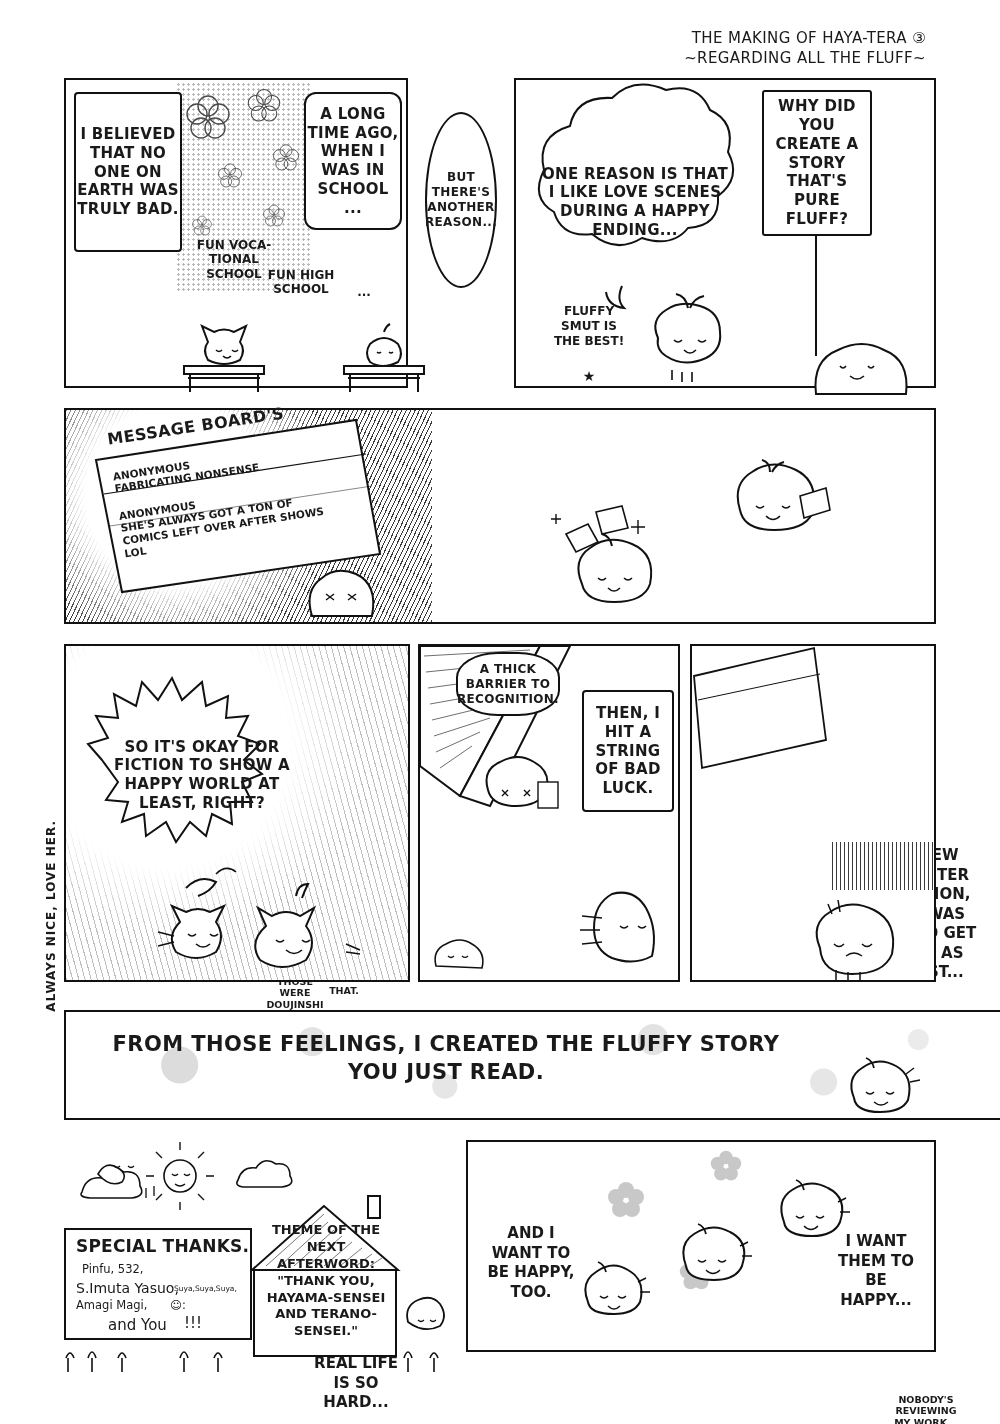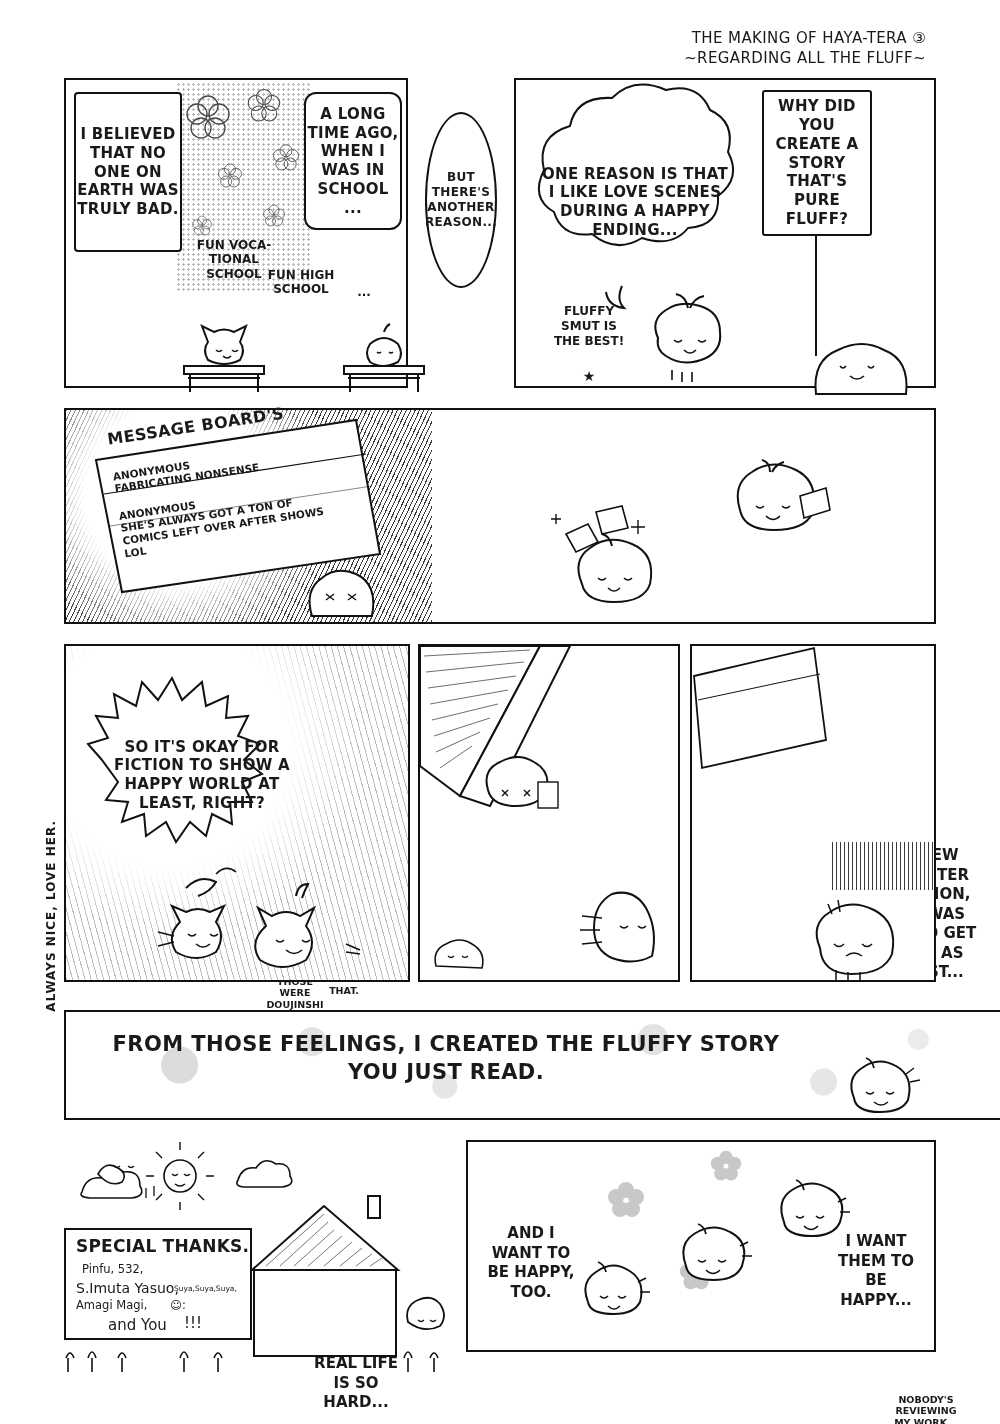--- a/index.html
+++ b/index.html
@@ -291,6 +291,9 @@
       </g>
       <path d="M120 0 L150 0 L70 160 L40 150 Z" fill="#fff" stroke="#111" stroke-width="2"></path>
     </svg>
+    <div class="rect-bub" style="left:36px;top:6px;width:104px;height:64px;border-radius:40%;">
+      <div class="txt sm">A THICK BARRIER TO RECOGNITION.</div>
+    </div>
     <div class="plain" style="left:468px;top:748px;width:76px;font-size:9.5px;line-height:1.2;">NOBODY'S REVIEWING MY WORK...</div>
 
     <svg style="position:absolute;left:52px;top:100px;" width="110" height="80" viewBox="0 0 110 80">

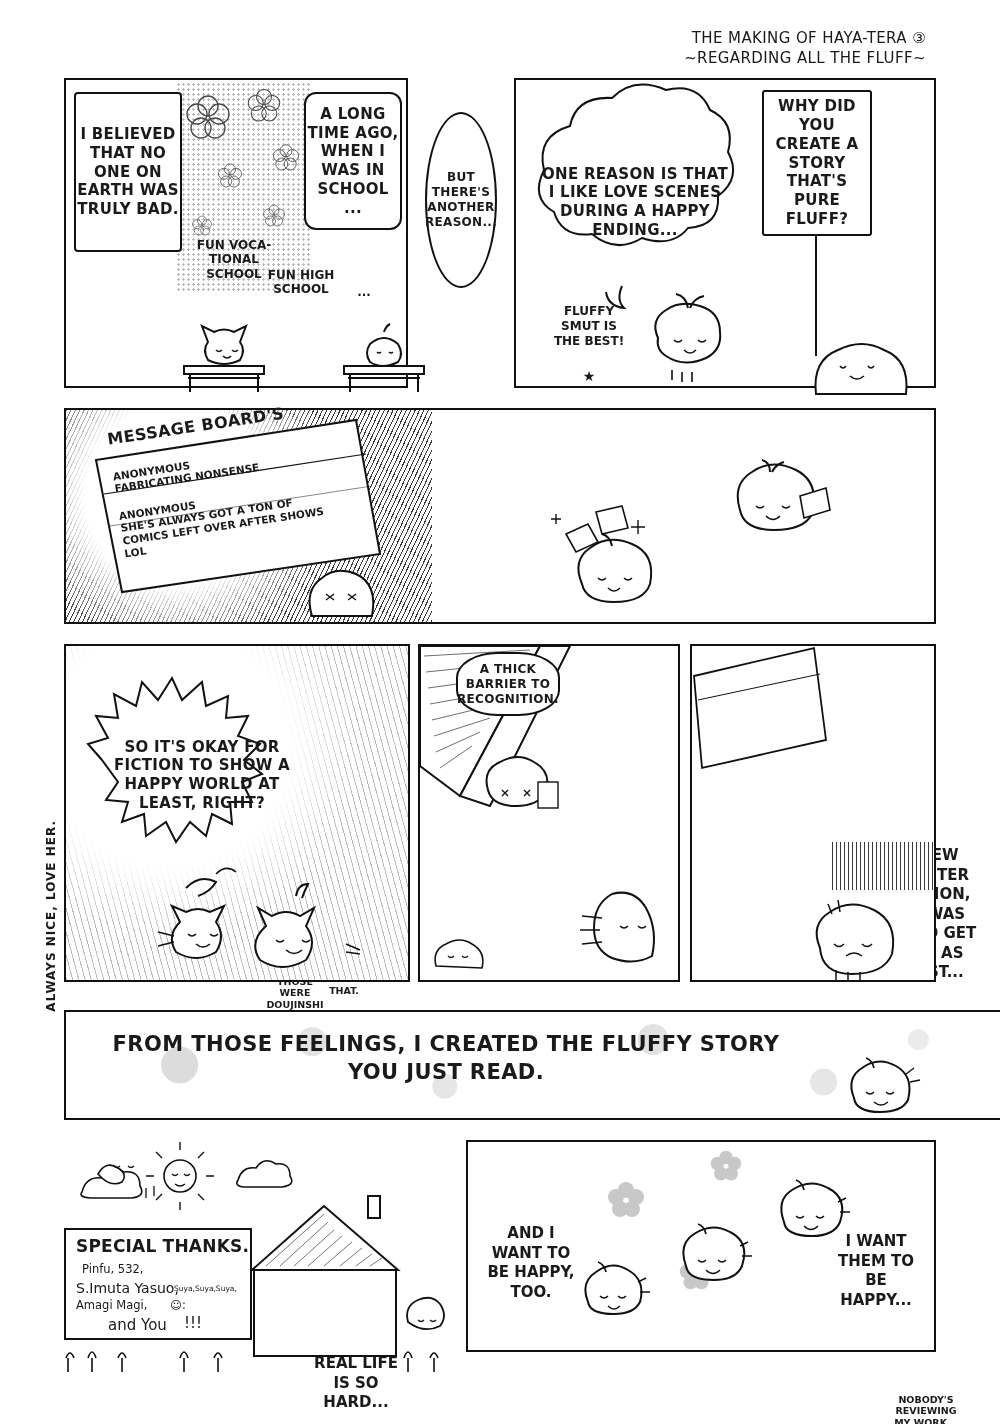--- a/index.html
+++ b/index.html
@@ -305,6 +305,9 @@
       <rect x="66" y="36" width="20" height="26" fill="#fff" stroke="#111" stroke-width="1.4"></rect>
     </svg>
 
+    <div class="rect-bub" style="left:162px;top:44px;width:92px;height:122px;border-radius:4px;">
+      <div class="txt">THEN, I HIT A STRING OF BAD LUCK.</div>
+    </div>
 
     <svg style="position:absolute;left:10px;top:280px;" width="60" height="56" viewBox="0 0 60 56">
       <path d="M6 40 q-4 -16 10 -22 q14 -8 26 0 q14 8 10 24 Z" fill="#fff" stroke="#111" stroke-width="1.6"></path>

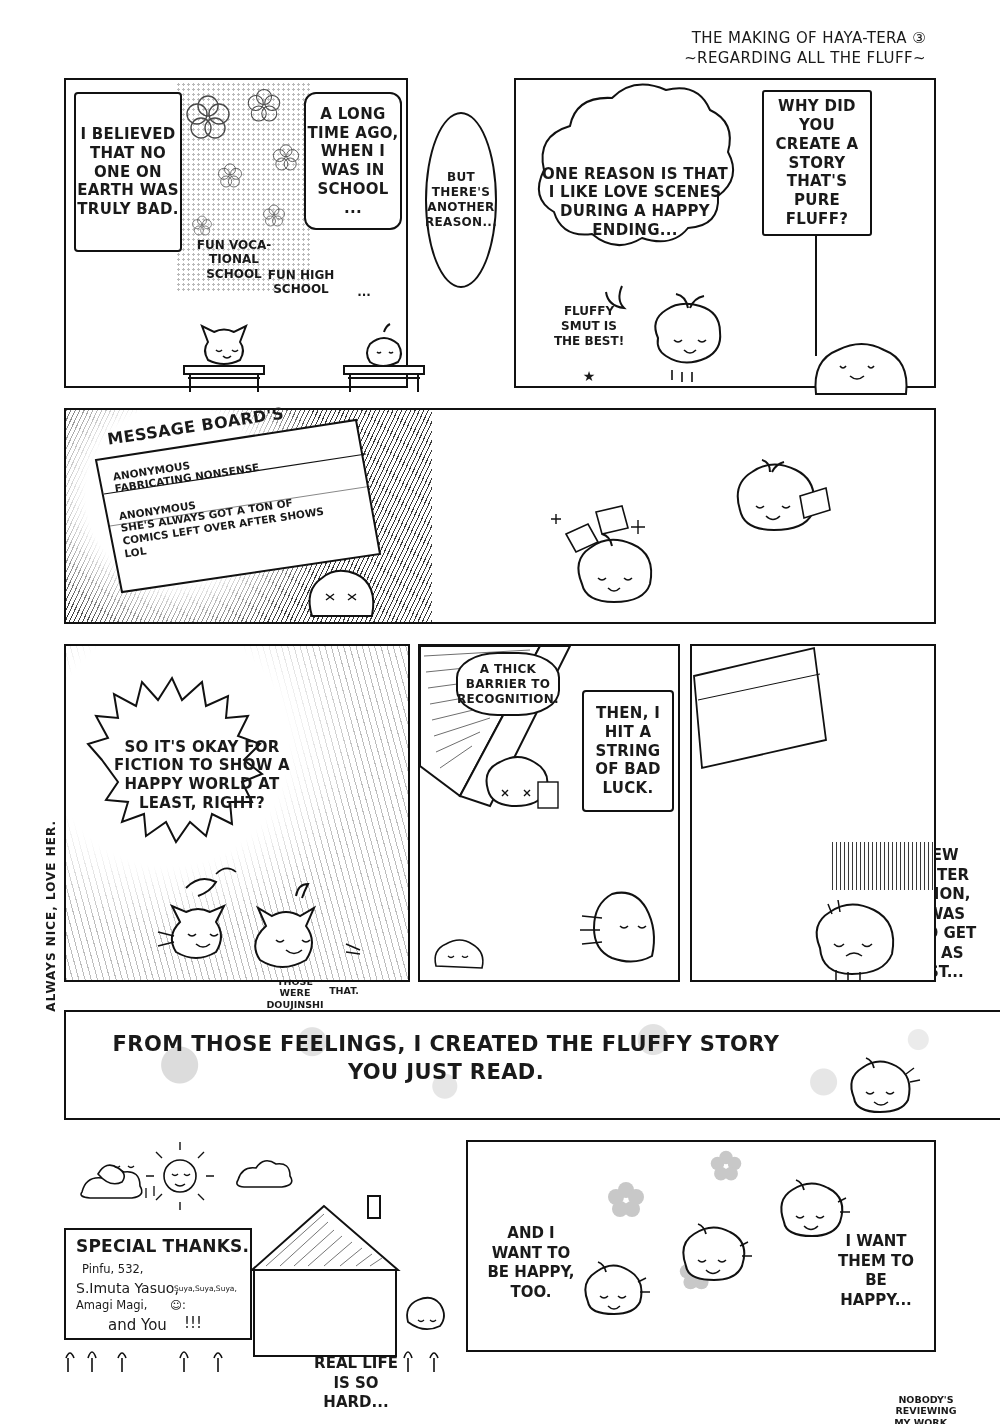--- a/index.html
+++ b/index.html
@@ -425,6 +425,7 @@
     </g>
   </svg>
 
+  <div style="position:absolute;left:258px;top:1222px;width:136px;text-align:center;font-size:13px;font-weight:600;line-height:1.3;">THEME OF THE NEXT AFTERWORD: "THANK YOU, HAYAMA-SENSEI AND TERANO-SENSEI."</div>
 
   <div class="panel" style="left:64px;top:1228px;width:188px;height:112px;">
     <div style="position:absolute;left:10px;top:6px;font-size:17px;font-weight:700;letter-spacing:.2px;">SPECIAL THANKS.</div>

